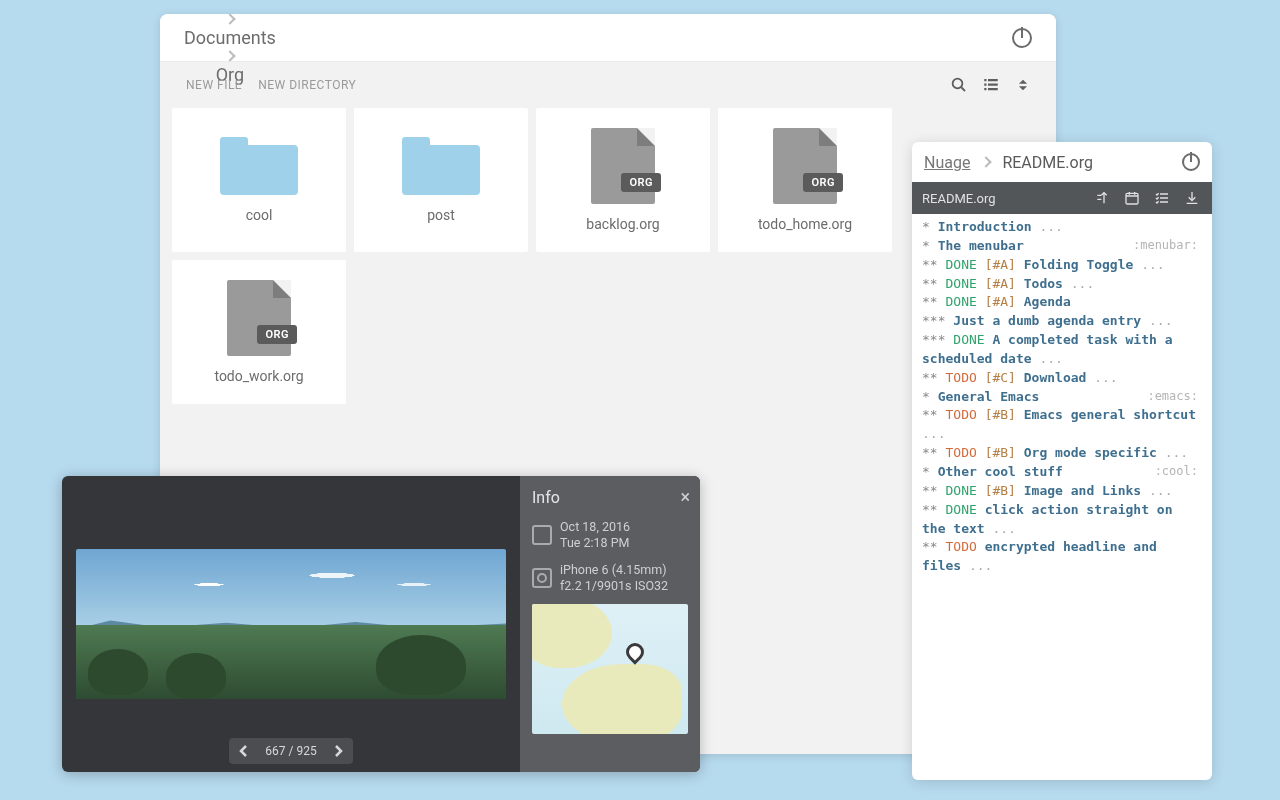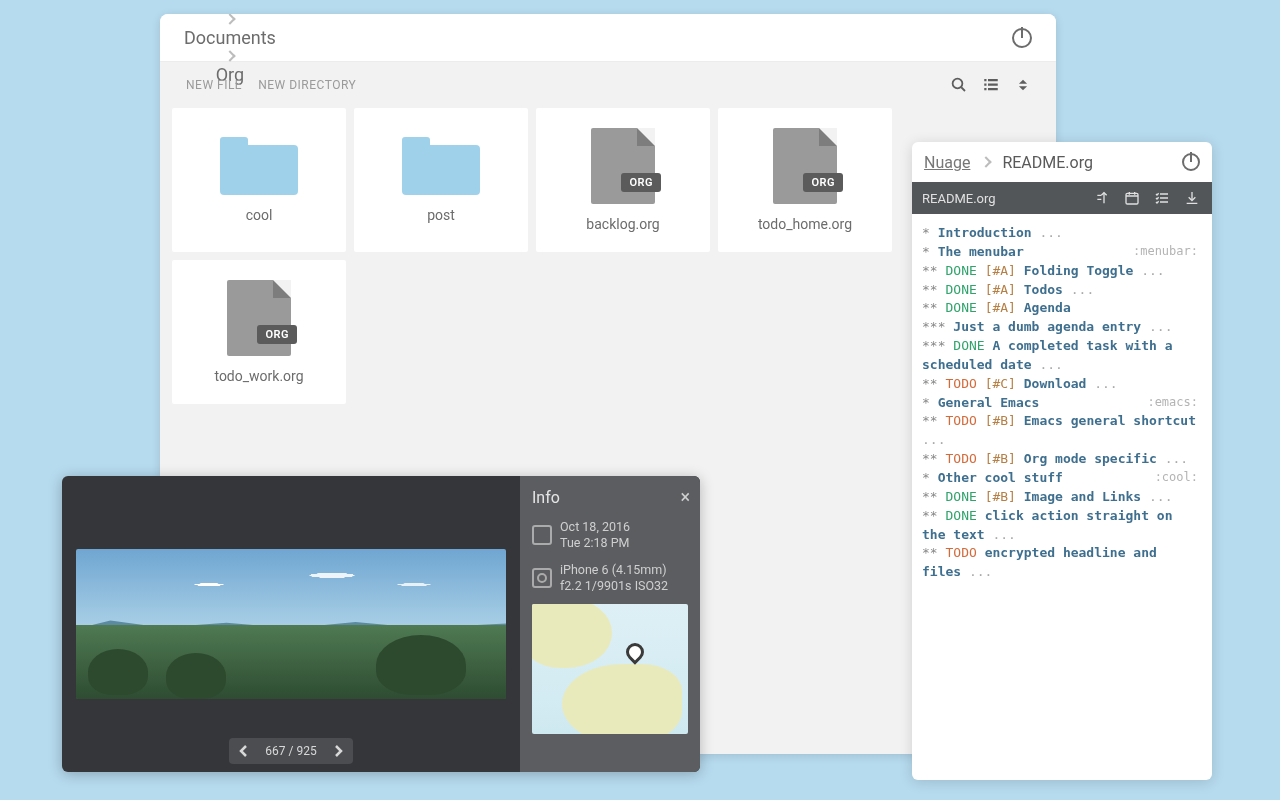--- a/index.html
+++ b/index.html
@@ -69,7 +69,7 @@
   .ed-bar { background:#525659; height:32px; display:flex; align-items:center; padding:0 10px; color:#e0e0e0; font-size:13px;}
   .ed-bar .fn { flex:1; }
   .ed-bar .bicon { width:20px; height:20px; margin-left:10px; cursor:pointer; display:inline-flex; align-items:center; justify-content:center;}
-  .ed-content { padding:10px 10px; font-family: ui-monospace, Menlo, Consolas, monospace; font-size:13px; line-height:1.45; color:#3a3a3a; position:relative;}
+  .ed-content { padding:4px 10px; font-family: ui-monospace, Menlo, Consolas, monospace; font-size:13px; line-height:1.45; color:#3a3a3a; position:relative;}
   .line { white-space: pre-wrap; word-break: break-word; position:relative;}
   .stars { color:#888; }
   .kw-done { color:#2fa36b; }

